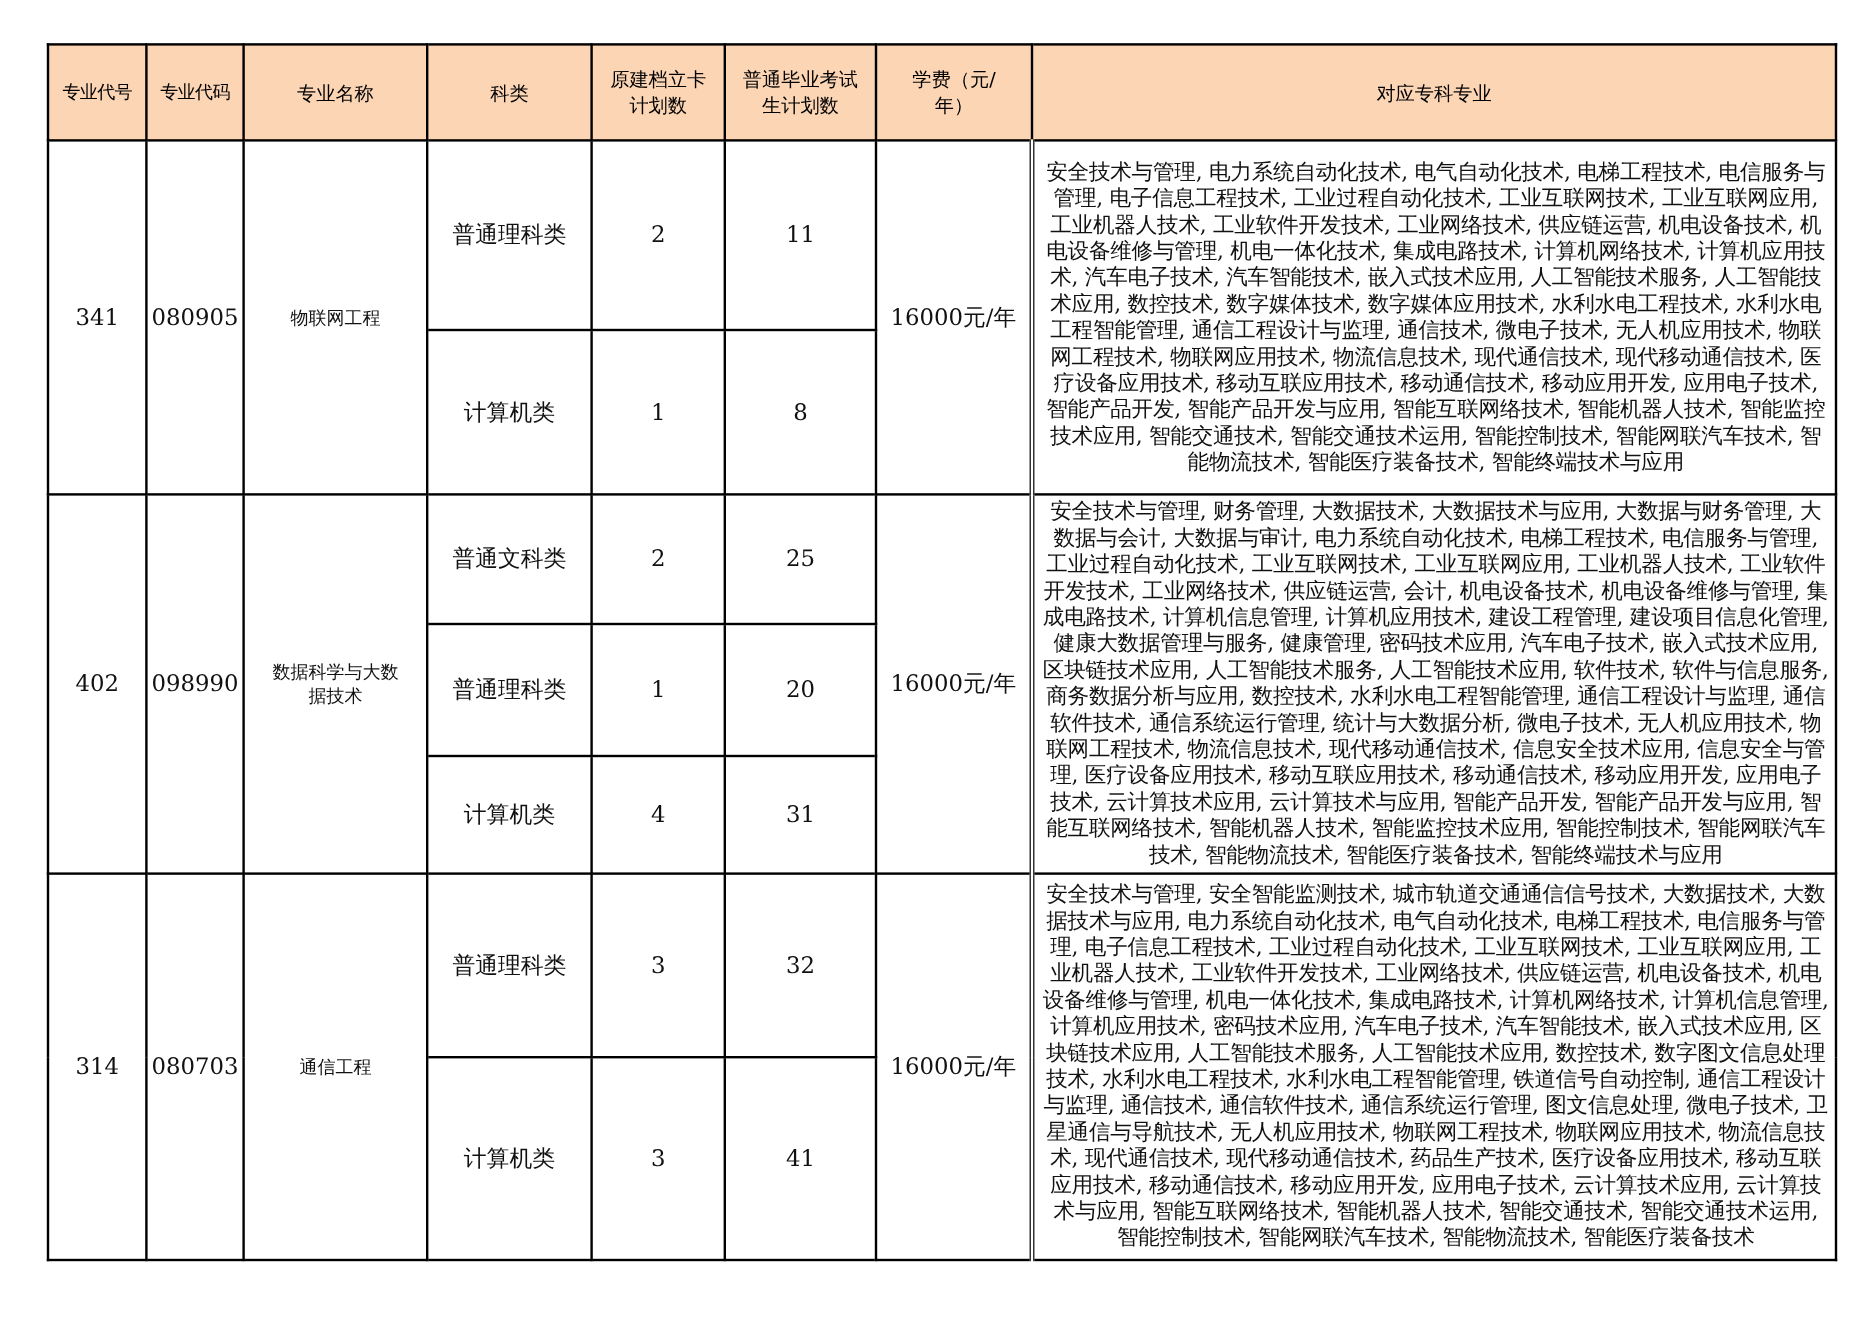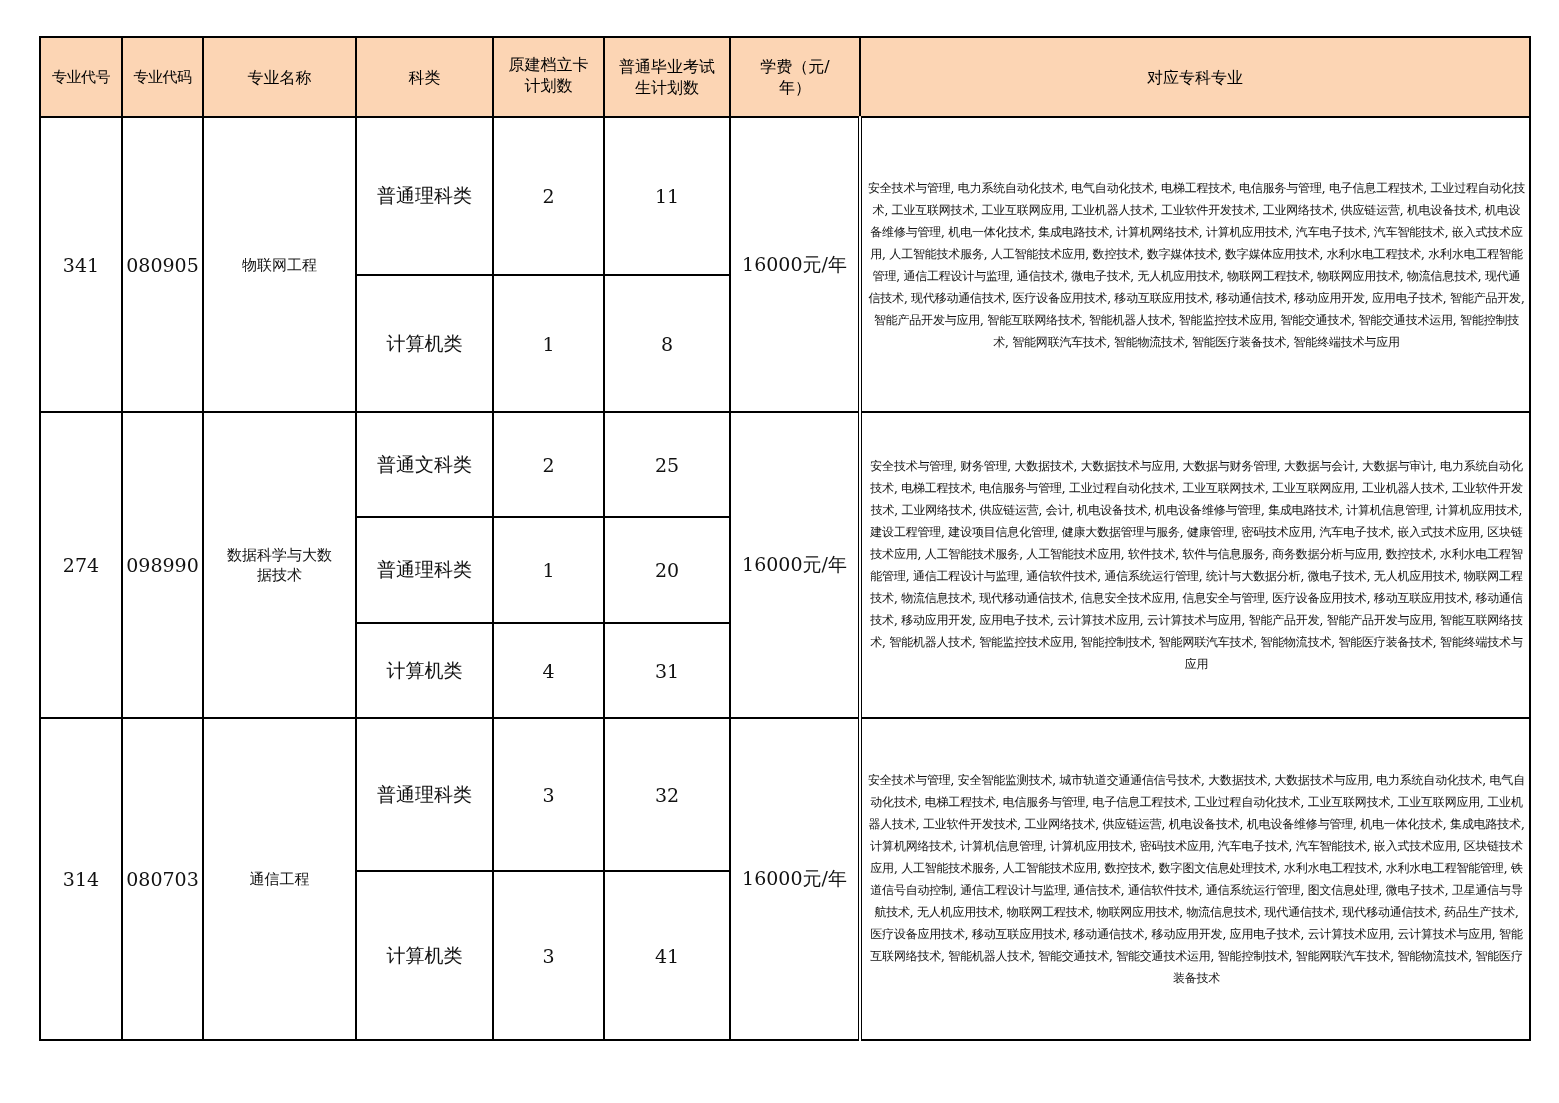--- a/index.html
+++ b/index.html
@@ -77,7 +77,7 @@
       <th>专业名称</th>
       <th>科类</th>
       <th>
-          <div style="width:5.2em;margin:16px auto;font-family:Liberation Mono, monospace;">原建档立卡计划数</div>
+          <div style="width:5.2em;margin:16px auto;">原建档立卡计划数</div>
         </th>
       <th>
           <div style="width:6.2em;margin:18px auto;">普通毕业考试生计划数</div>

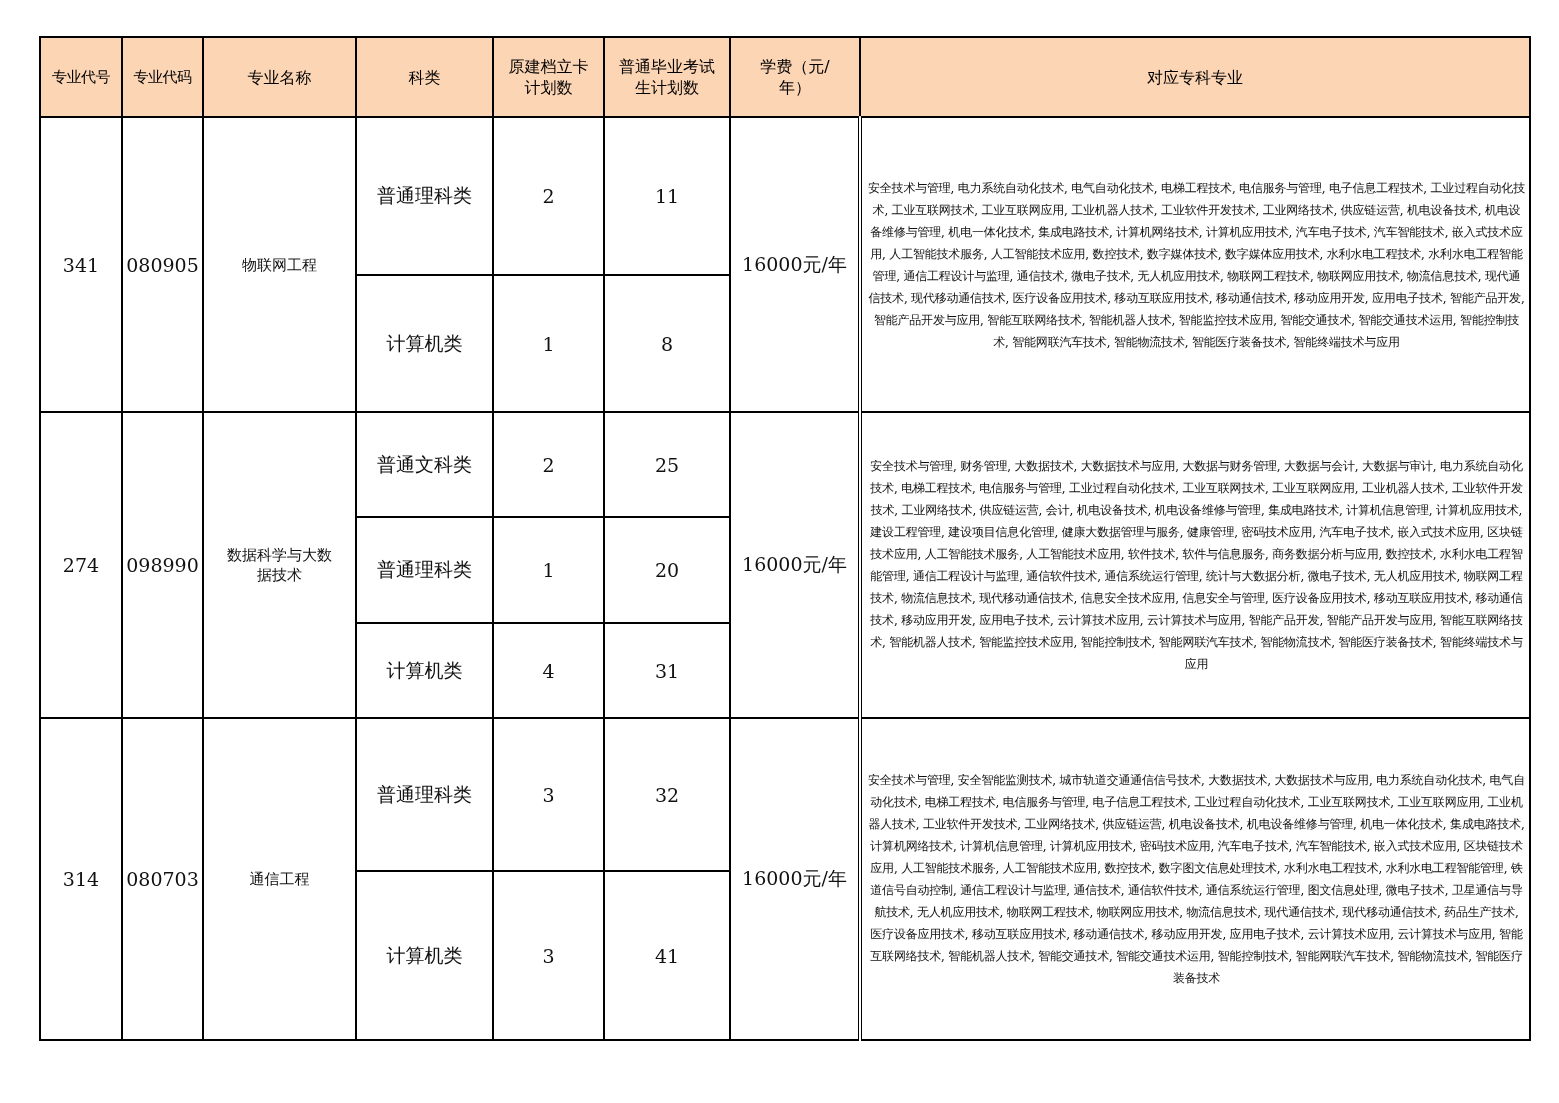--- a/index.html
+++ b/index.html
@@ -41,7 +41,7 @@
   table.plan td.name { font-size: 15px; line-height: 20px; padding: 0 19px; }
   table.plan td.desc {
     border-left: 4px double #000;
-    font-size: 12px;
+    font-size: 18px;
     line-height: 22px;
     text-align: center;
     padding: 3px 4px 3px 6px;

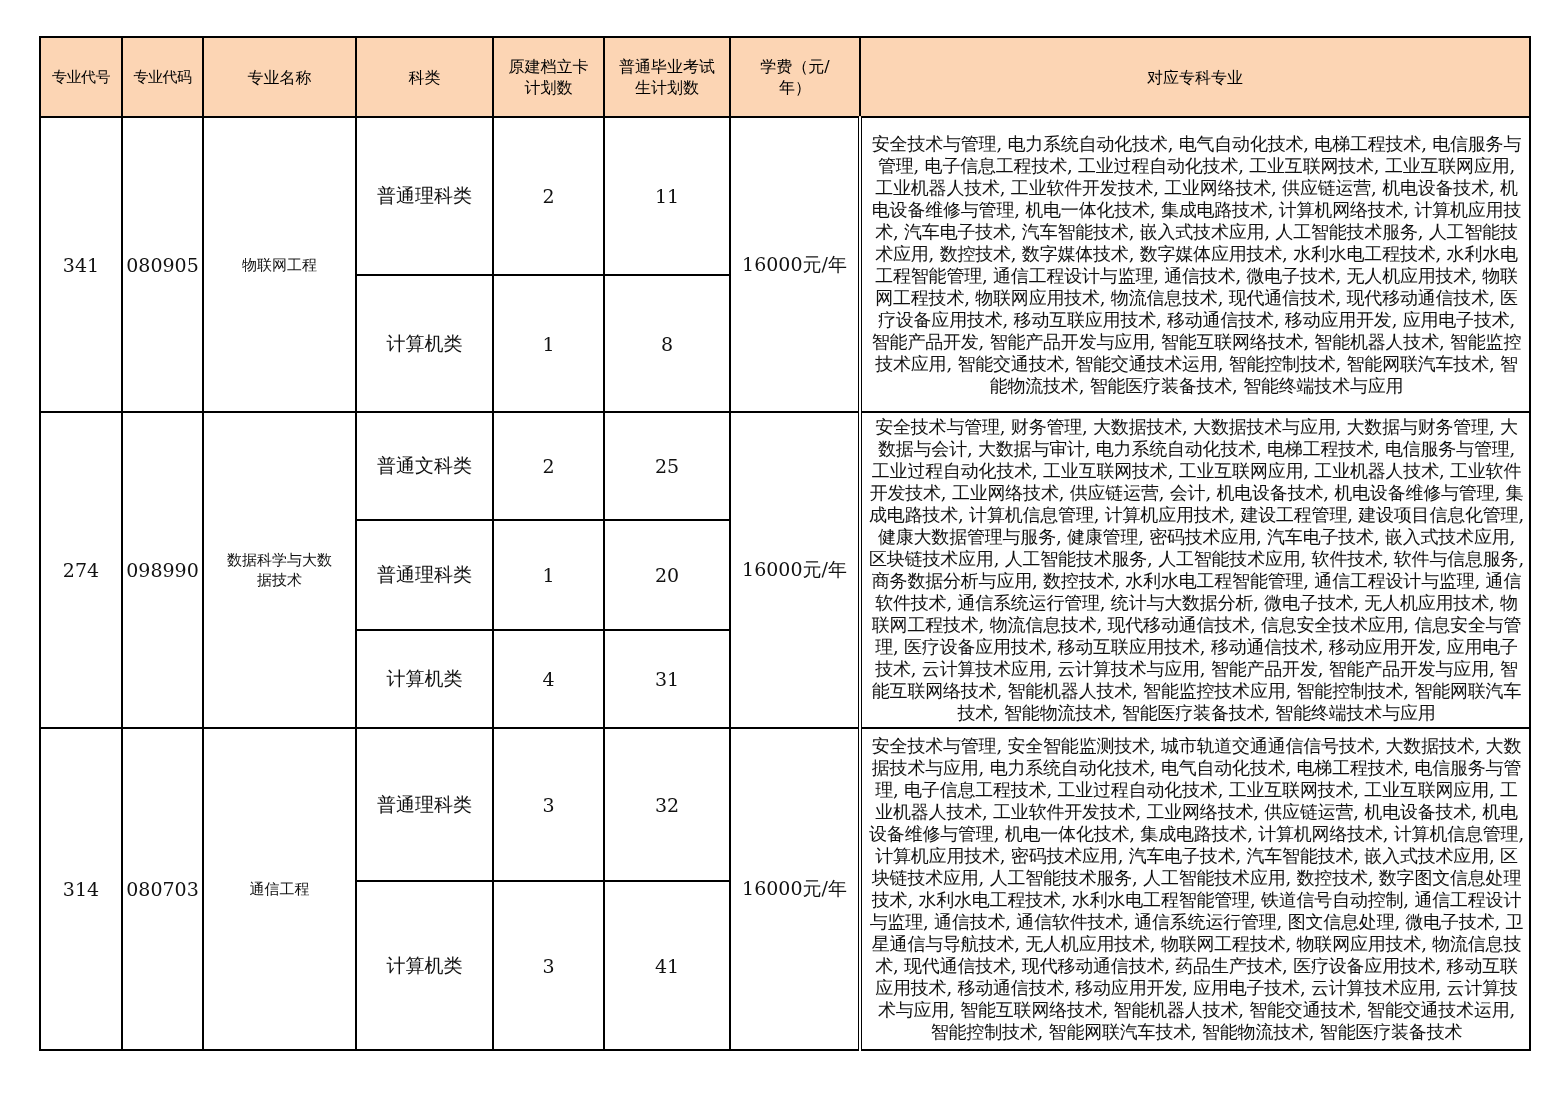--- a/index.html
+++ b/index.html
@@ -107,7 +107,7 @@
     </tr>
 
     <tr class="g2a">
-      <td rowspan="3">274</td>
+      <td rowspan="3">402</td>
       <td rowspan="3">098990</td>
       <td rowspan="3" class="name">数据科学与大数据技术</td>
       <td class="sub">普通文科类</td>

